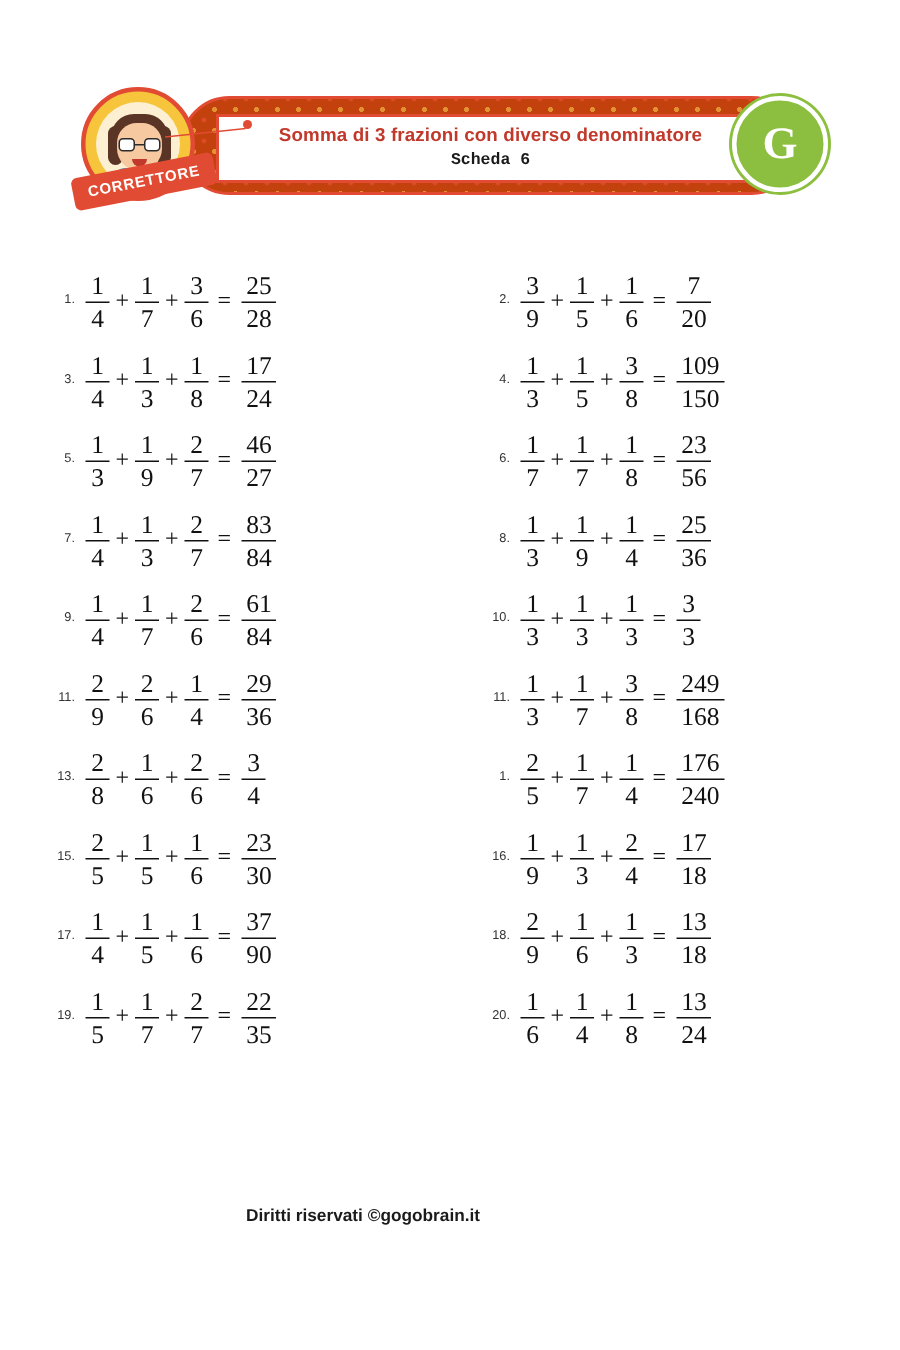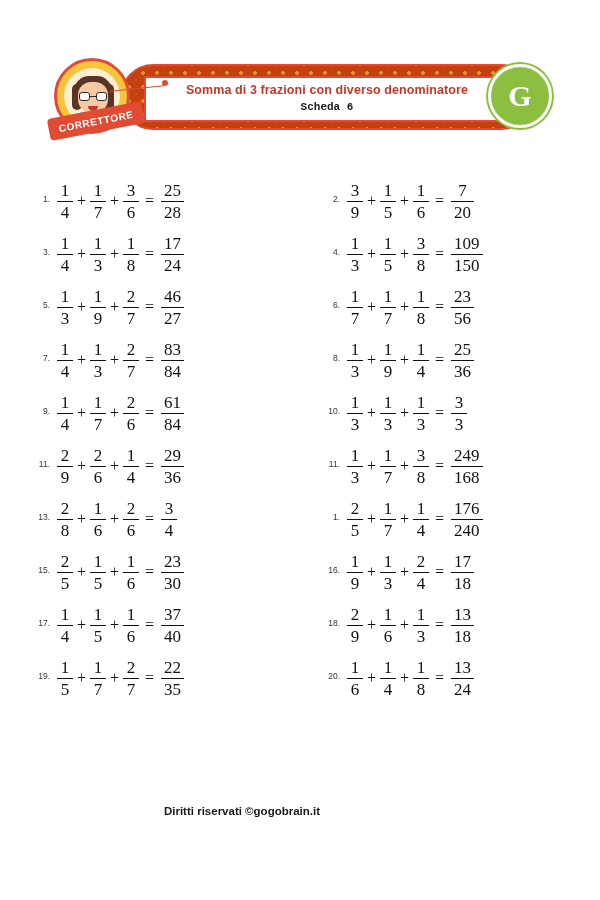--- a/index.html
+++ b/index.html
@@ -633,7 +633,7 @@
           <div class="frac">
             <div class="n">37</div>
             <div class="bar"></div>
-            <div class="d">40</div>
+            <div class="d">90</div>
           </div>
         </div>
       </div>

